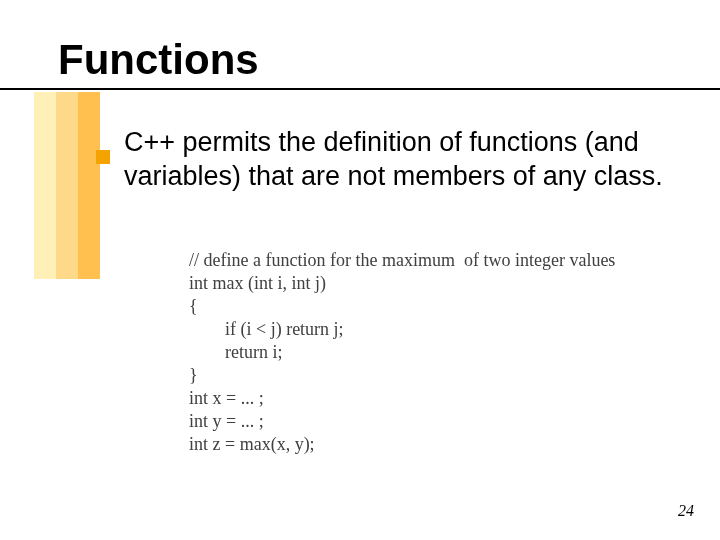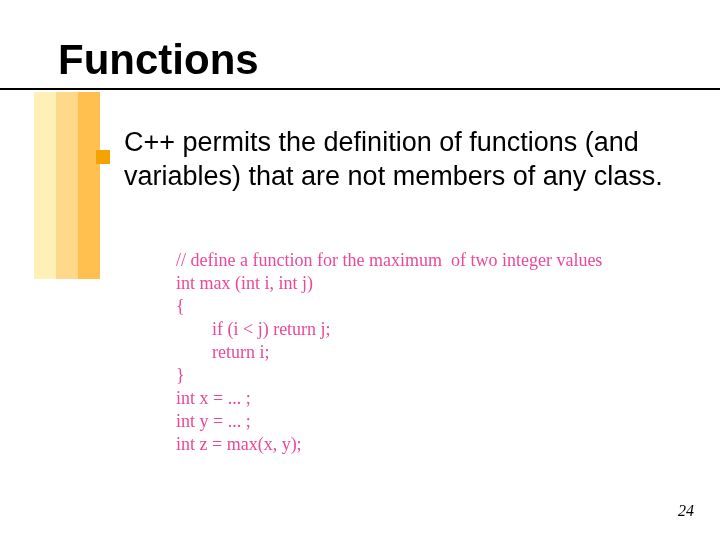--- a/index.html
+++ b/index.html
@@ -56,10 +56,10 @@
   .code-block {
     position: absolute;
     top: 249px;
-    left: 176px;
+    left: 189px;
     font-family: "Times New Roman", Times, serif;
     font-size: 18px;
-    color: #ec4899;
+    color: #404040;
     line-height: 1.28;
     white-space: pre;
   }

